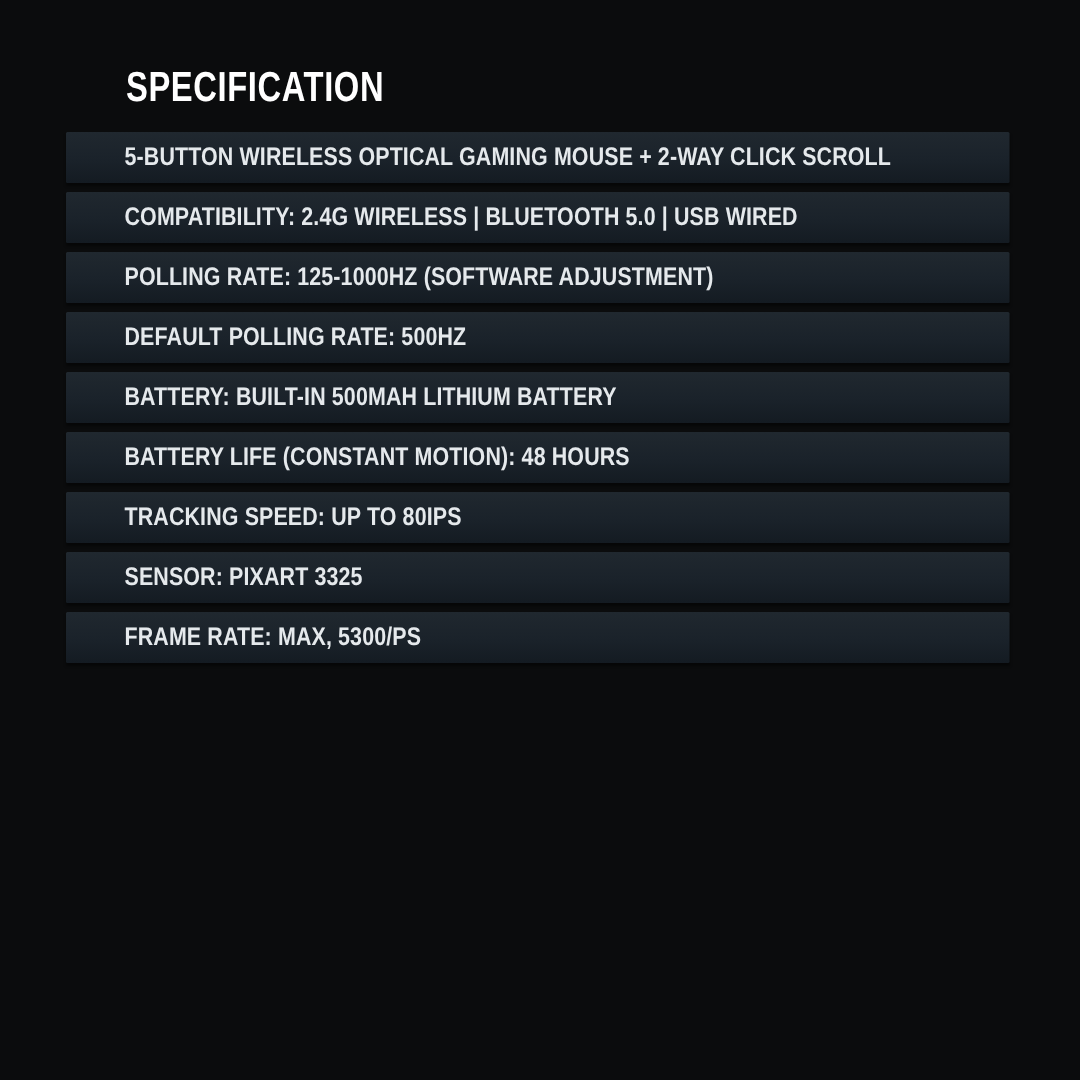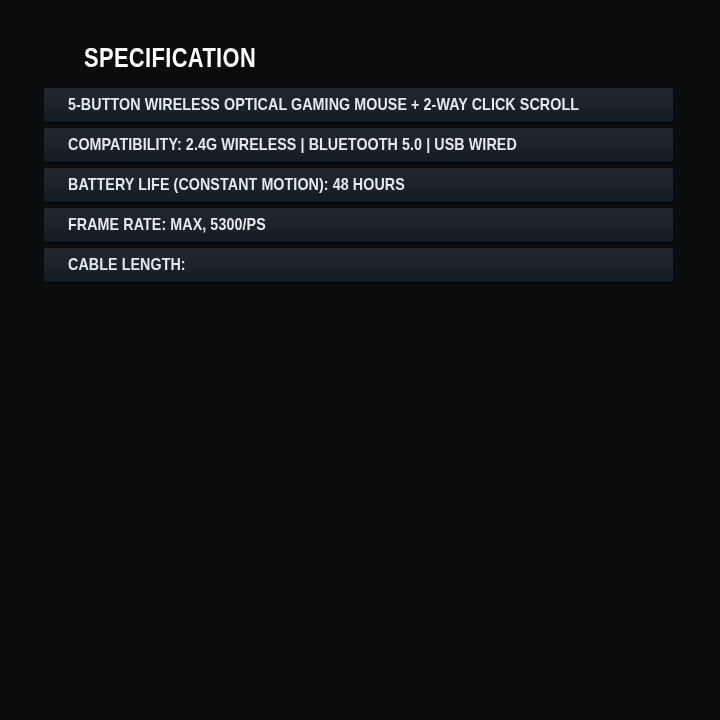--- a/index.html
+++ b/index.html
@@ -47,7 +47,7 @@
     border-radius: 1px;
     display: flex;
     align-items: center;
-    padding-left: 24px;
+    padding-left: 39px;
     box-sizing: border-box;
     box-shadow: 0 2px 2px rgba(0,0,0,0.45);
   }

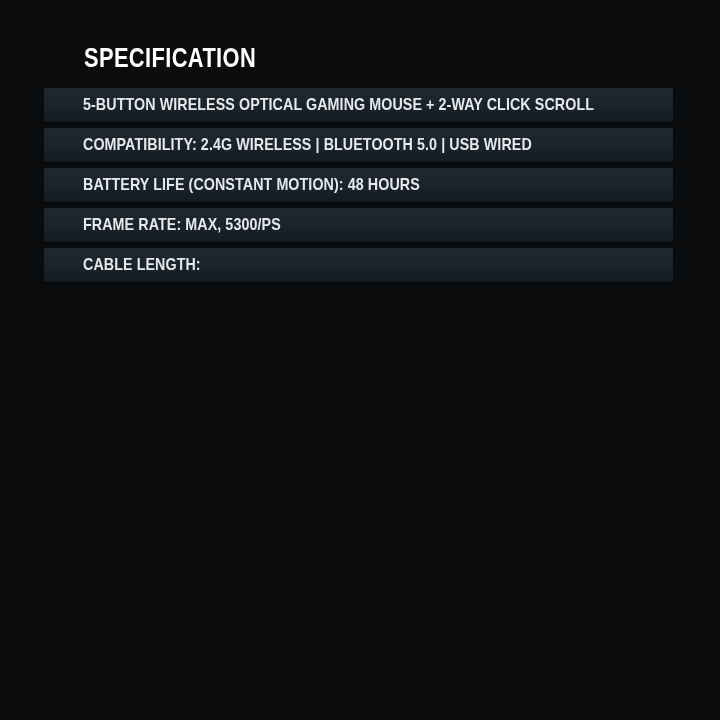--- a/index.html
+++ b/index.html
@@ -74,6 +74,9 @@
         <span class="row-text">COMPATIBILITY: 2.4G WIRELESS | BLUETOOTH 5.0 | USB WIRED</span>
       </div>
     <div class="row">
+        <span class="row-text">POLLING RATE: 125-1000HZ (SOFTWARE ADJUSTMENT)</span>
+      </div>
+    <div class="row">
         <span class="row-text">BATTERY LIFE (CONSTANT MOTION): 48 HOURS</span>
       </div>
     <div class="row">

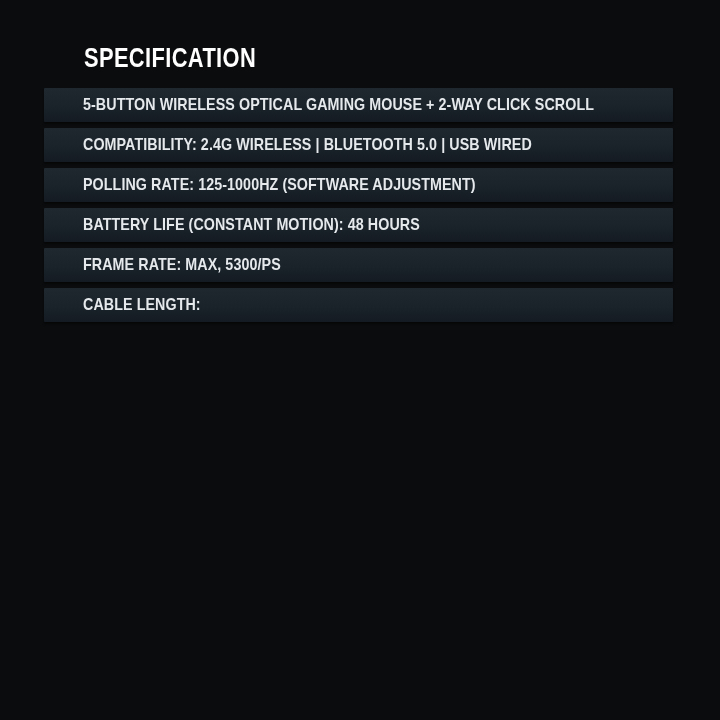--- a/index.html
+++ b/index.html
@@ -77,6 +77,9 @@
         <span class="row-text">POLLING RATE: 125-1000HZ (SOFTWARE ADJUSTMENT)</span>
       </div>
     <div class="row">
+        <span class="row-text">DEFAULT POLLING RATE: 500HZ</span>
+      </div>
+    <div class="row">
         <span class="row-text">BATTERY LIFE (CONSTANT MOTION): 48 HOURS</span>
       </div>
     <div class="row">

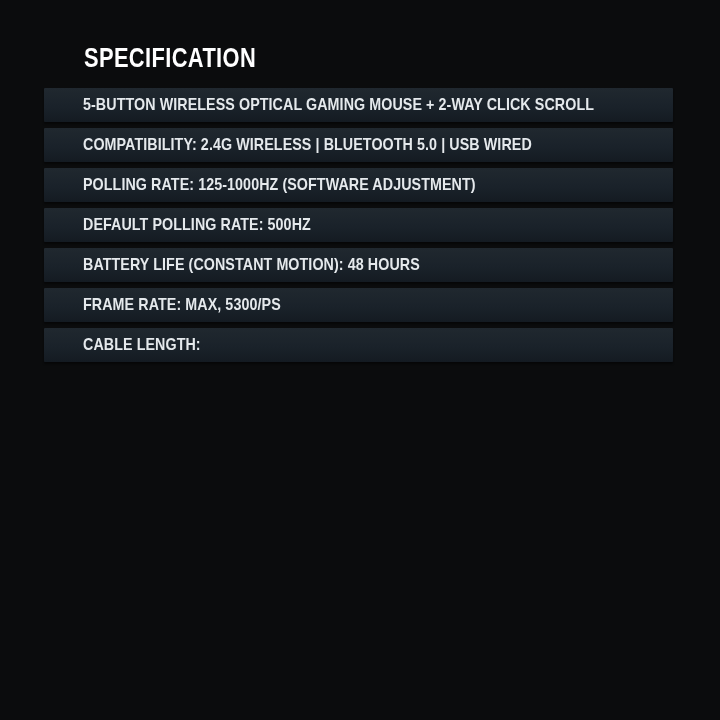--- a/index.html
+++ b/index.html
@@ -80,6 +80,9 @@
         <span class="row-text">DEFAULT POLLING RATE: 500HZ</span>
       </div>
     <div class="row">
+        <span class="row-text">BATTERY: BUILT-IN 500MAH LITHIUM BATTERY</span>
+      </div>
+    <div class="row">
         <span class="row-text">BATTERY LIFE (CONSTANT MOTION): 48 HOURS</span>
       </div>
     <div class="row">

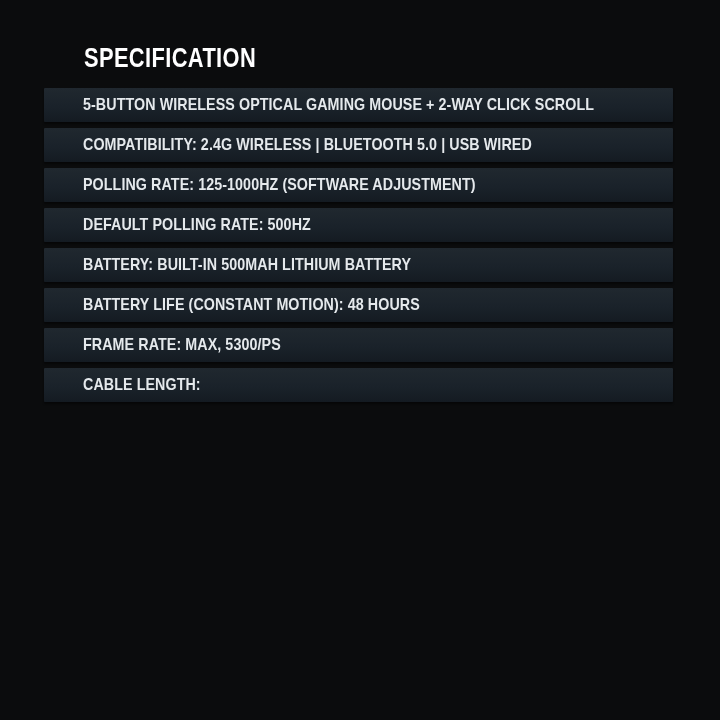--- a/index.html
+++ b/index.html
@@ -86,6 +86,9 @@
         <span class="row-text">BATTERY LIFE (CONSTANT MOTION): 48 HOURS</span>
       </div>
     <div class="row">
+        <span class="row-text">TRACKING SPEED: UP TO 80IPS</span>
+      </div>
+    <div class="row">
         <span class="row-text">FRAME RATE: MAX, 5300/PS</span>
       </div>
     <div class="row">

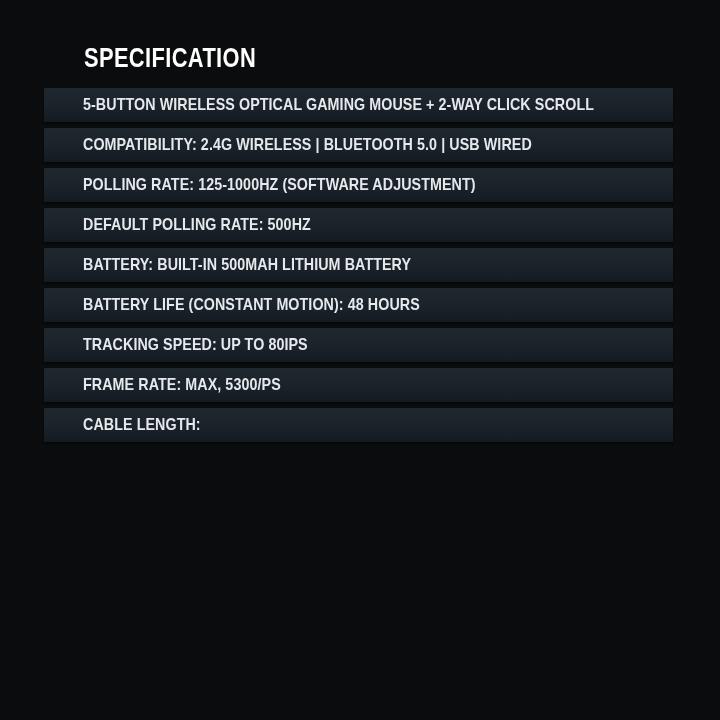--- a/index.html
+++ b/index.html
@@ -89,6 +89,9 @@
         <span class="row-text">TRACKING SPEED: UP TO 80IPS</span>
       </div>
     <div class="row">
+        <span class="row-text">SENSOR: PIXART 3325</span>
+      </div>
+    <div class="row">
         <span class="row-text">FRAME RATE: MAX, 5300/PS</span>
       </div>
     <div class="row">

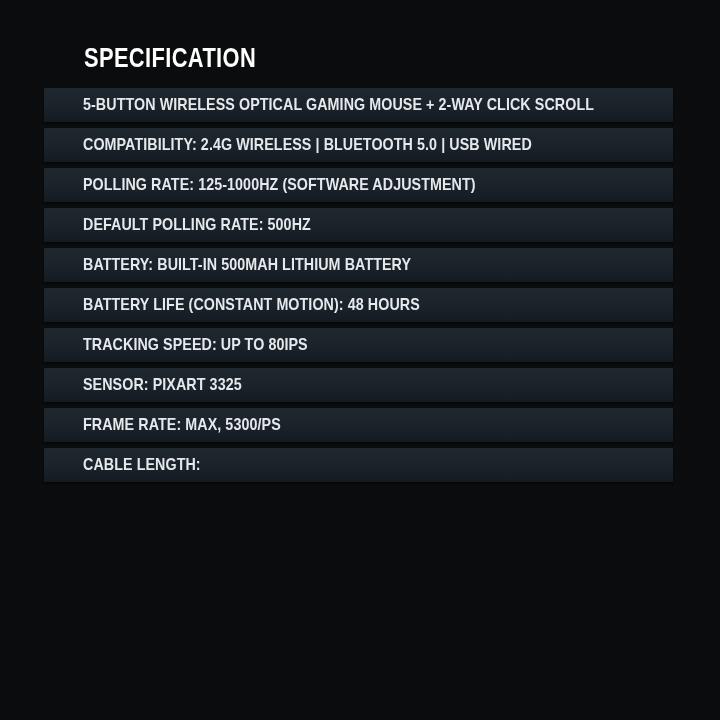--- a/index.html
+++ b/index.html
@@ -94,9 +94,6 @@
     <div class="row">
         <span class="row-text">FRAME RATE: MAX, 5300/PS</span>
       </div>
-    <div class="row">
-        <span class="row-text">CABLE LENGTH:</span>
-      </div>
   </div>
 </div>
 

